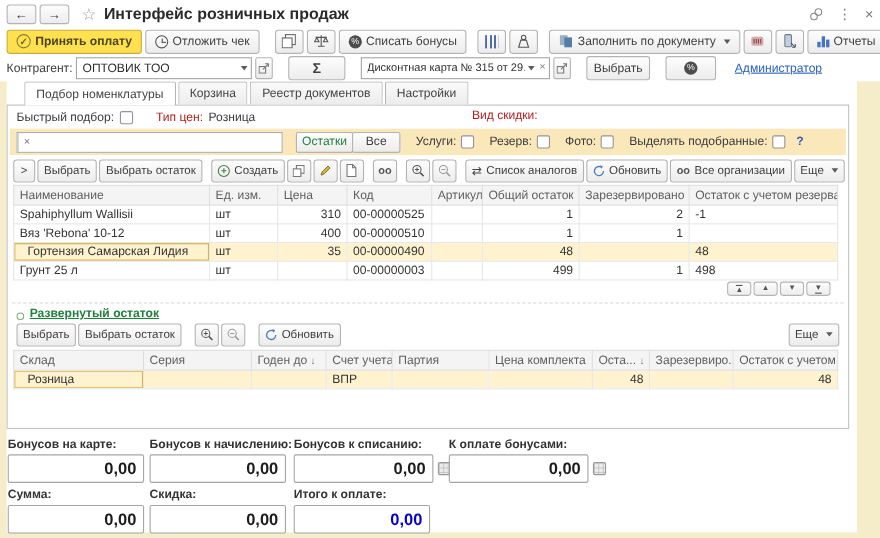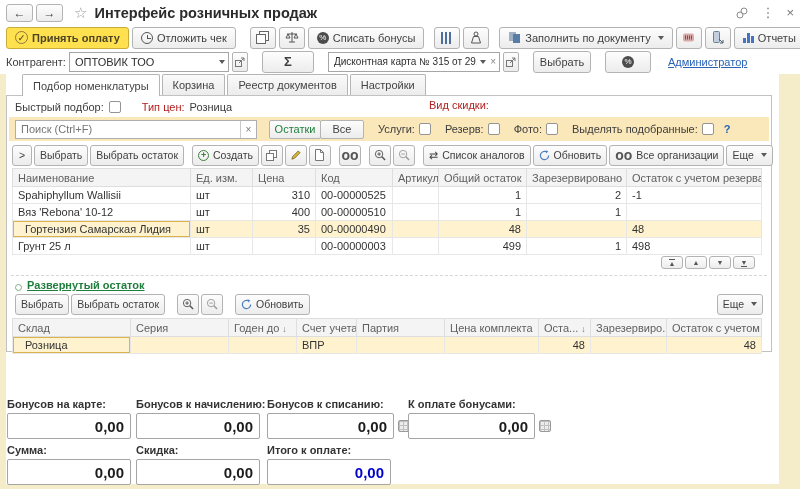--- a/index.html
+++ b/index.html
@@ -63,7 +63,7 @@
   .tab.active { height:22px; background:#fff; z-index:4; }
 
   
-  #panel { position:absolute; top:95px; left:6px; width:766px; height:257px; border:1px solid #c2c2c2; background:#fff; z-index:2; }
+  #panel { position:absolute; top:95px; left:6px; width:766px; height:295px; border:1px solid #c2c2c2; background:#fff; z-index:2; }
   .quickrow { position:absolute; top:3px; left:8px; right:4px; height:16px; display:flex; align-items:center; gap:5px; }
   .redlbl { color:#b41e1e; }
   #discount-kind { position:absolute; left:414px; top:0; }

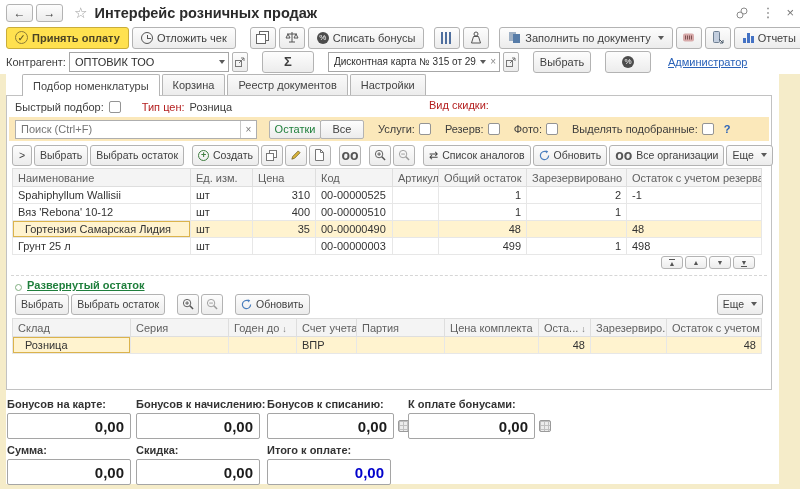--- a/index.html
+++ b/index.html
@@ -312,7 +312,6 @@
 
   <div class="searchbar">
     <div class="search">
-      <input placeholder="Поиск (Ctrl+F)" style="">
       <span class="xbtn">×</span>
     </div>
     <div class="seg">

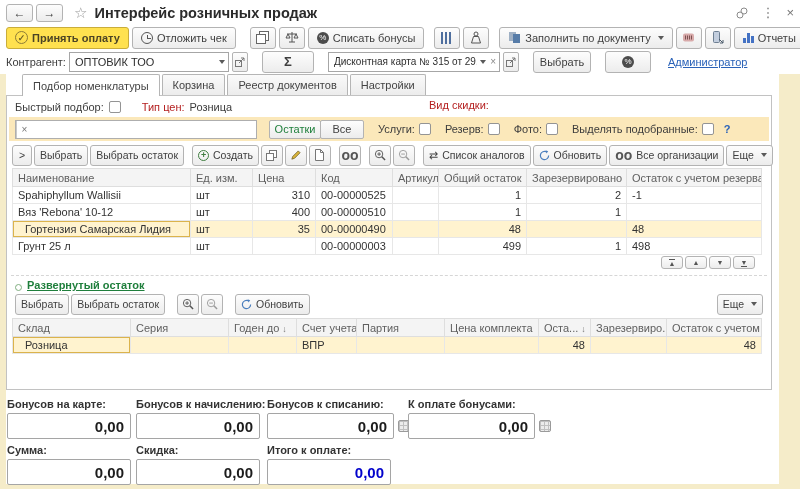--- a/index.html
+++ b/index.html
@@ -85,7 +85,7 @@
   .toolbar .iconbtn { width:22px; padding:0; }
   .more-right { margin-left:auto; }
   .pluscirc { width:11px; height:11px; border:1px solid #3f7d3f; border-radius:50%; color:#3f7d3f; font-size:9px; font-weight:bold; display:inline-flex; align-items:center; justify-content:center; }
-  .oo { font-weight:bold; letter-spacing:0; color:#555; font-size:14px; }
+  .oo { font-weight:bold; letter-spacing:0; color:#555; font-size:10px; }
   .swap { color:#444; font-size:11px; }
 
   

